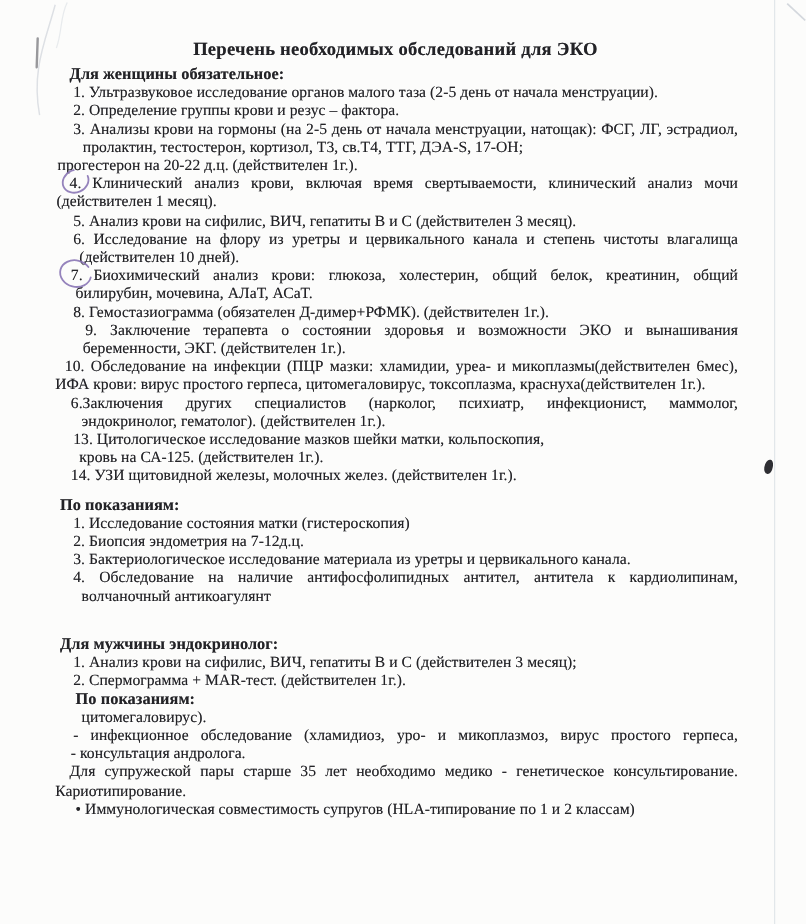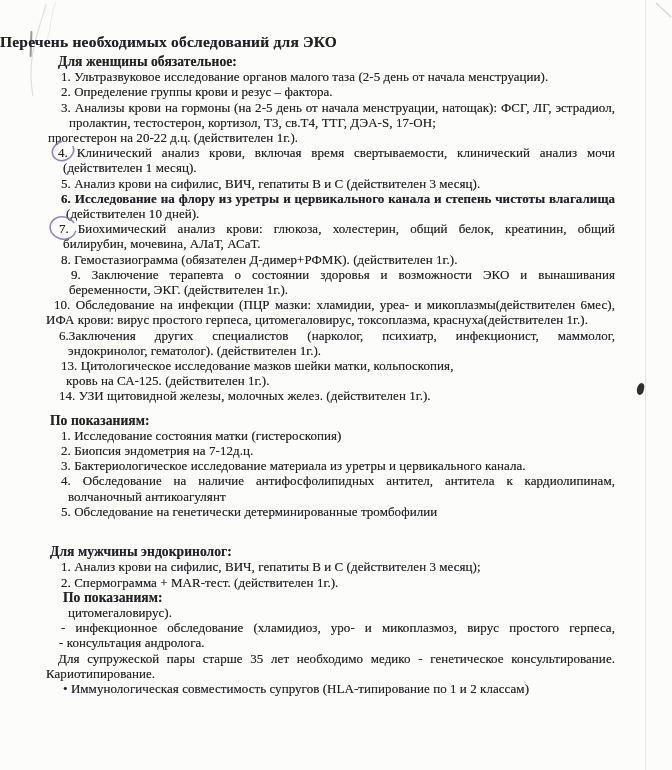--- a/index.html
+++ b/index.html
@@ -5,7 +5,7 @@
   html,body{margin:0;padding:0;background:#ffffff;}
   .page{position:relative;width:672px;height:770px;background:#fcfcfb;overflow:hidden;
         font-family:"Liberation Serif","DejaVu Serif",serif;color:#232327;}
-  .title{position:absolute;top:33px;left:0;width:659px;
+  .title{position:absolute;top:33px;left:0;width:659px;text-align:center;
          font-size:15.5px;font-weight:bold;letter-spacing:.2px;
          text-shadow:0 0 .4px rgba(30,30,35,.55);}
   .content{position:absolute;top:54px;left:46px;right:57px;}

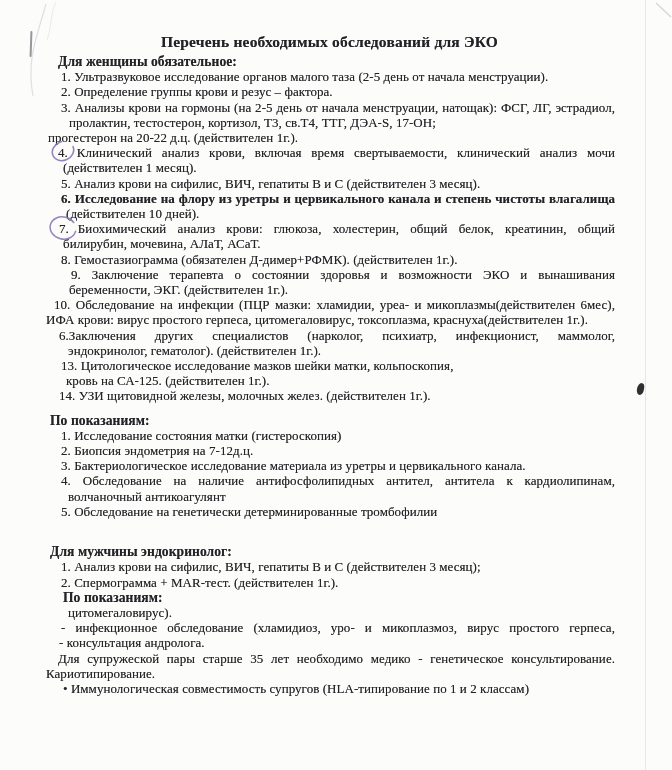--- a/index.html
+++ b/index.html
@@ -15,7 +15,7 @@
   .j{white-space:normal;text-align:justify;text-align-last:justify;}
   .gap{text-shadow:none;}
   .g9{height:9px;} .g25{height:25px;}
-  .ml0{margin-left:0} .ml1{margin-left:17px} .ml2{margin-left:2px} .ml4{margin-left:4px}
+  .ml0{margin-left:0} .ml1{margin-left:1px} .ml2{margin-left:2px} .ml4{margin-left:4px}
   .ml8{margin-left:8px} .ml12{margin-left:12px} .ml13{margin-left:13px}
   .ml15{margin-left:15px} .ml17{margin-left:17px} .ml20{margin-left:20px}
   .ml22{margin-left:22px} .ml23{margin-left:23px} .ml25{margin-left:25px}

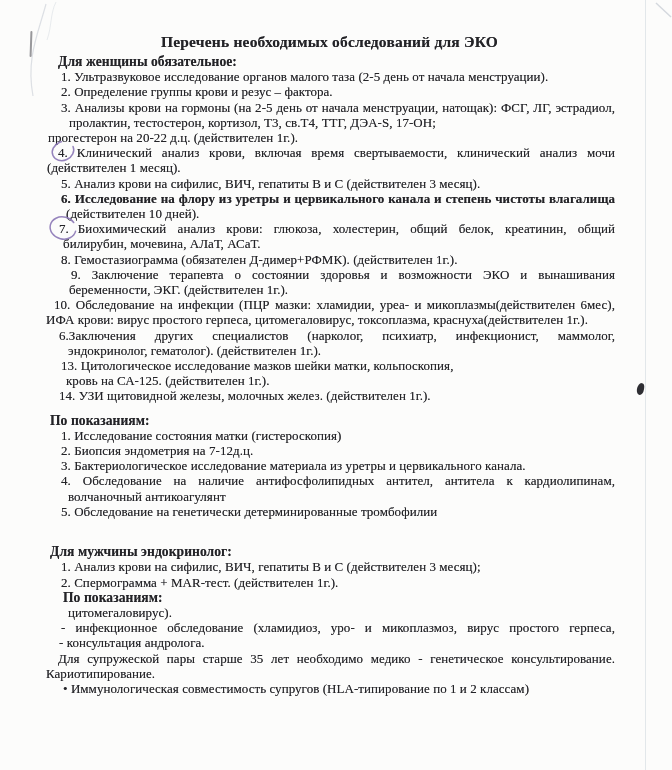--- a/index.html
+++ b/index.html
@@ -19,7 +19,7 @@
   .ml8{margin-left:8px} .ml12{margin-left:12px} .ml13{margin-left:13px}
   .ml15{margin-left:15px} .ml17{margin-left:17px} .ml20{margin-left:20px}
   .ml22{margin-left:22px} .ml23{margin-left:23px} .ml25{margin-left:25px}
-  .hl{position:relative;font-weight:bold;}
+  .hl{position:relative;}
   .hl::before{content:"";position:absolute;left:-3px;right:-38px;top:-1px;bottom:0;
       background:linear-gradient(90deg,#f8e4ce 88%,rgba(248,228,206,.35));
       border-radius:2px;z-index:-1;}

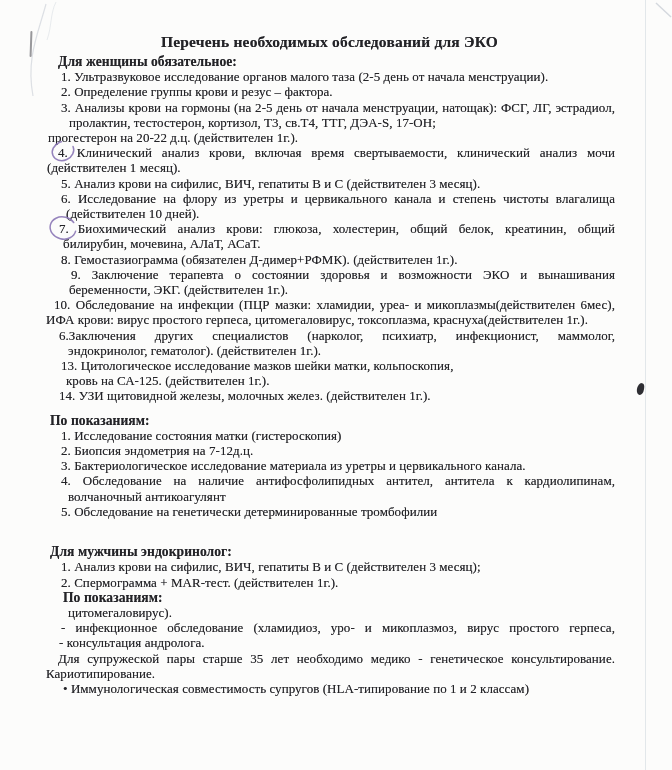--- a/index.html
+++ b/index.html
@@ -87,7 +87,6 @@
       <div class="ln ml15">3. Бактериологическое исследование материала из уретры и цервикального канала.</div>
       <div class="ln ml15 j">4. Обследование на наличие антифосфолипидных антител, антитела к кардиолипинам,</div>
       <div class="ln ml22">волчаночный антикоагулянт</div>
-      <div class="ln ml15">5. Обследование на генетически детерминированные тромбофилии</div>
       <div class="ln gap g25"></div>
       <div class="ln b ml4">Для мужчины эндокринолог:</div>
       <div class="ln ml15">1. Анализ крови на сифилис, ВИЧ, гепатиты В и С (действителен 3 месяц);</div>

